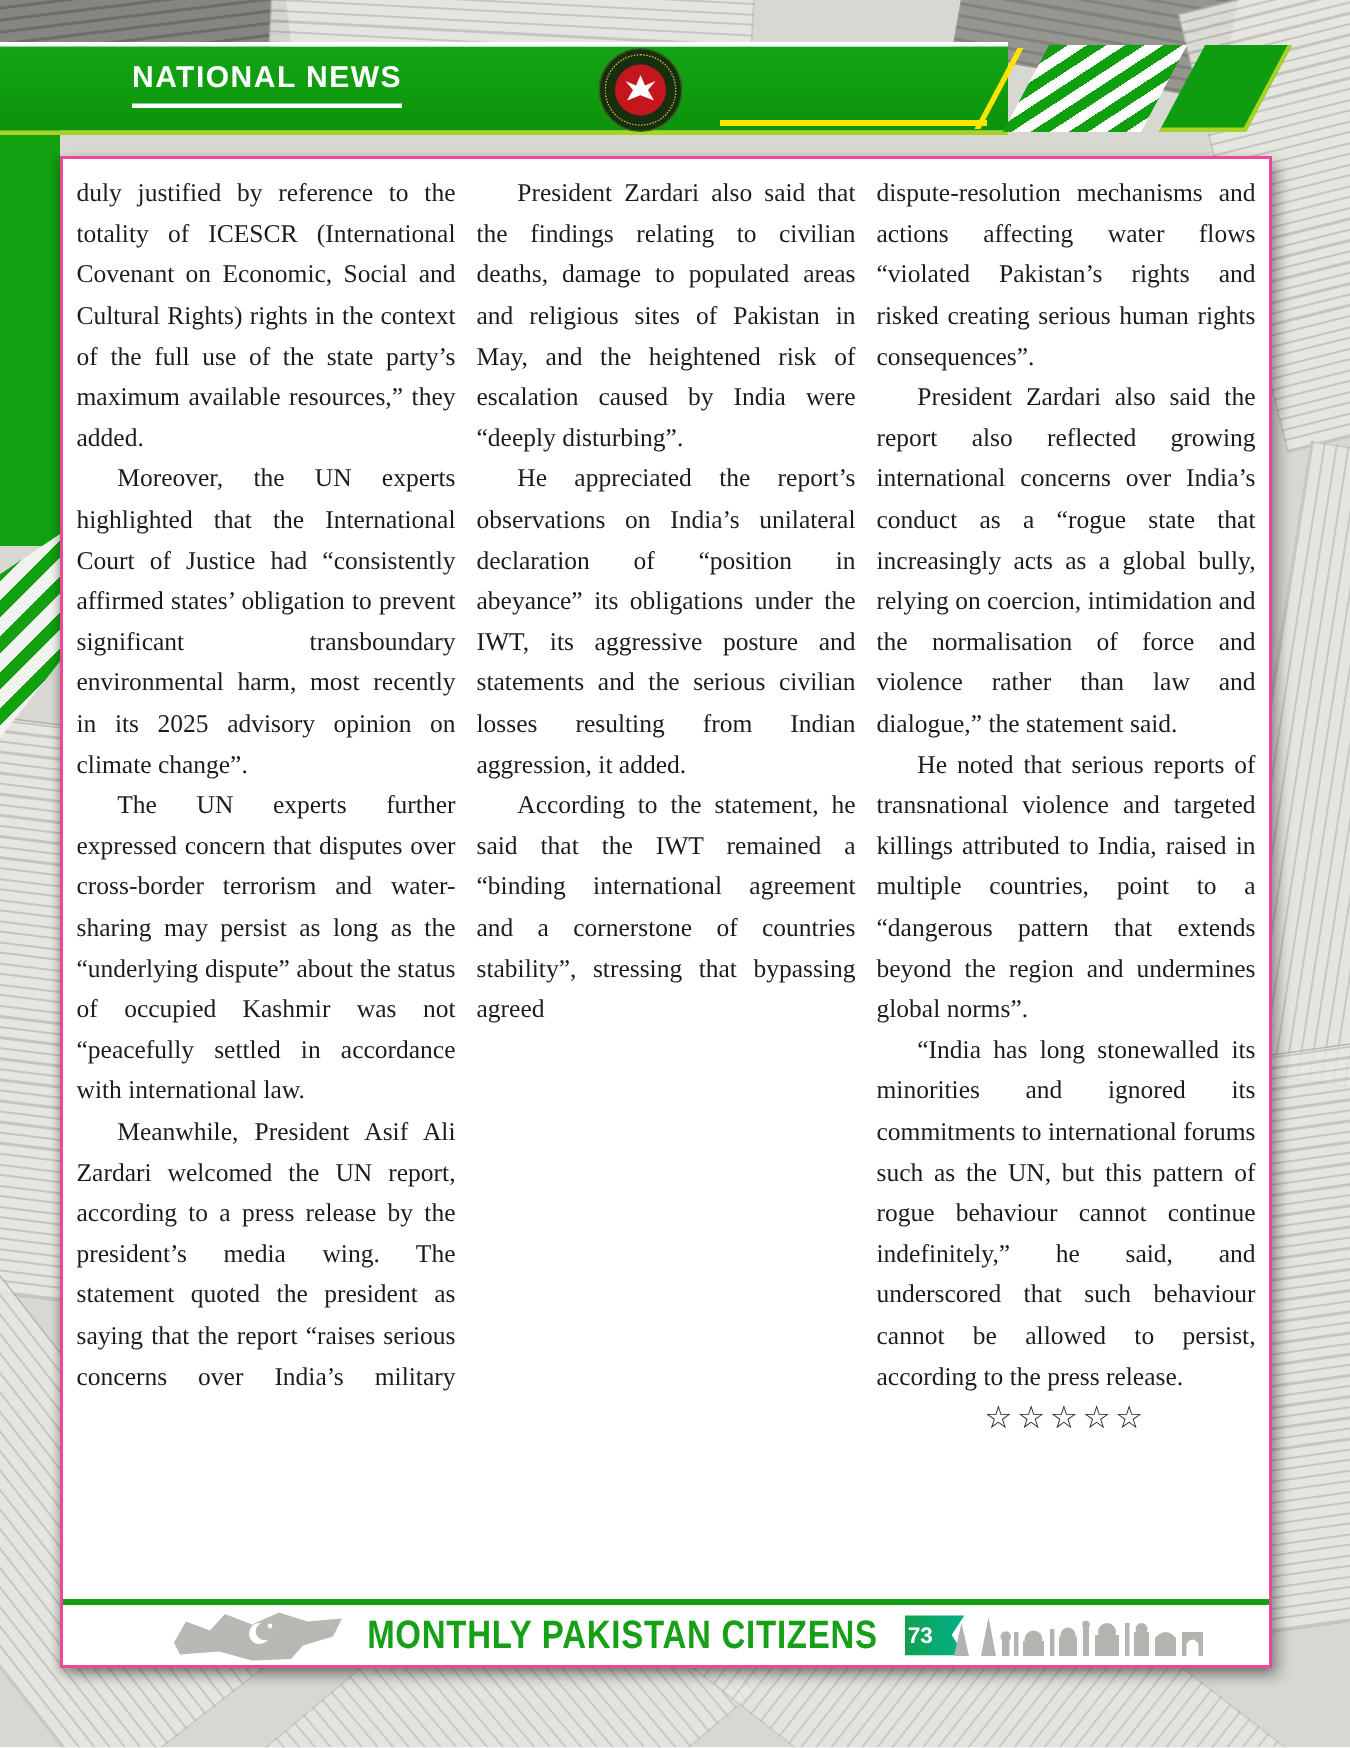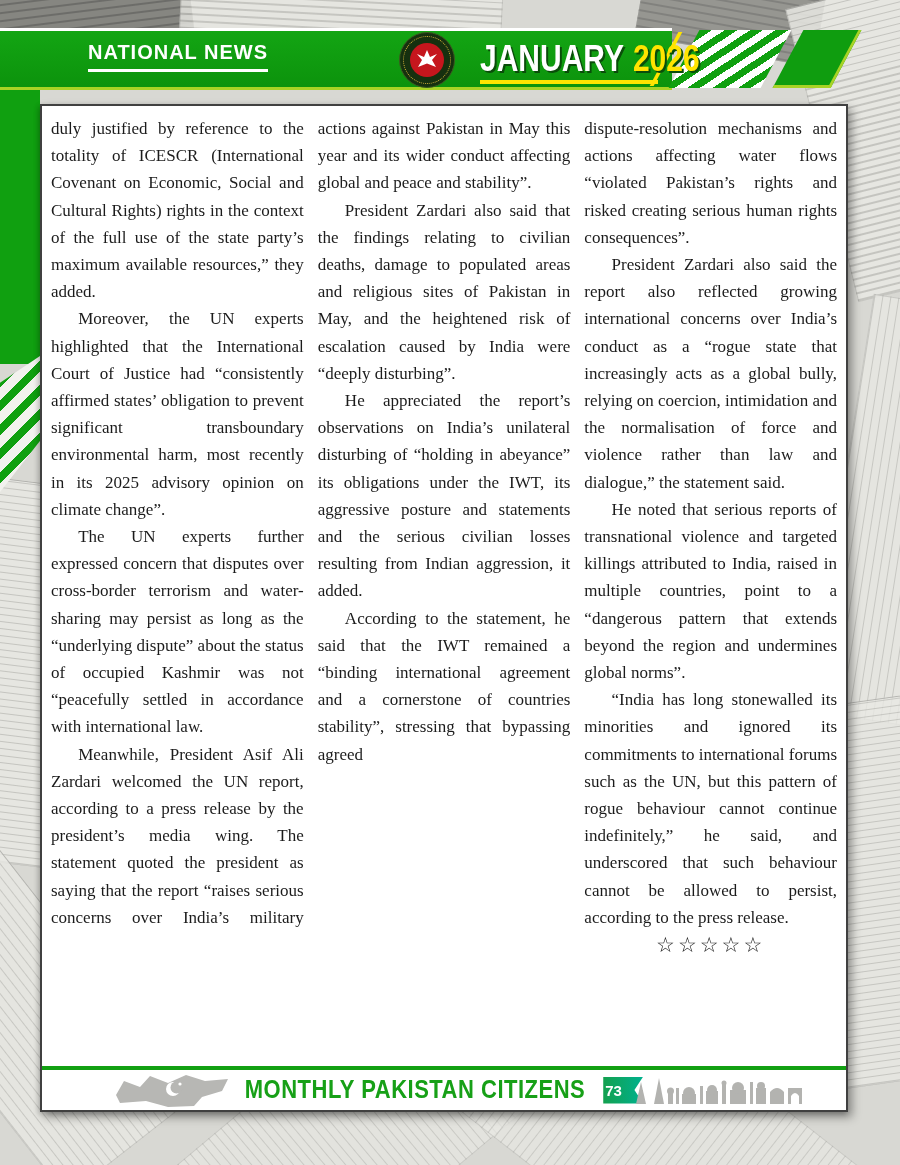--- a/index.html
+++ b/index.html
@@ -101,9 +101,6 @@
         </svg>
       </div>
     </div>
-    <div class="issue">
-      <span class="m">JANUARY</span><span class="y">2026</span>
-    </div>
     <div class="issue-underline"></div>
   </div>
 

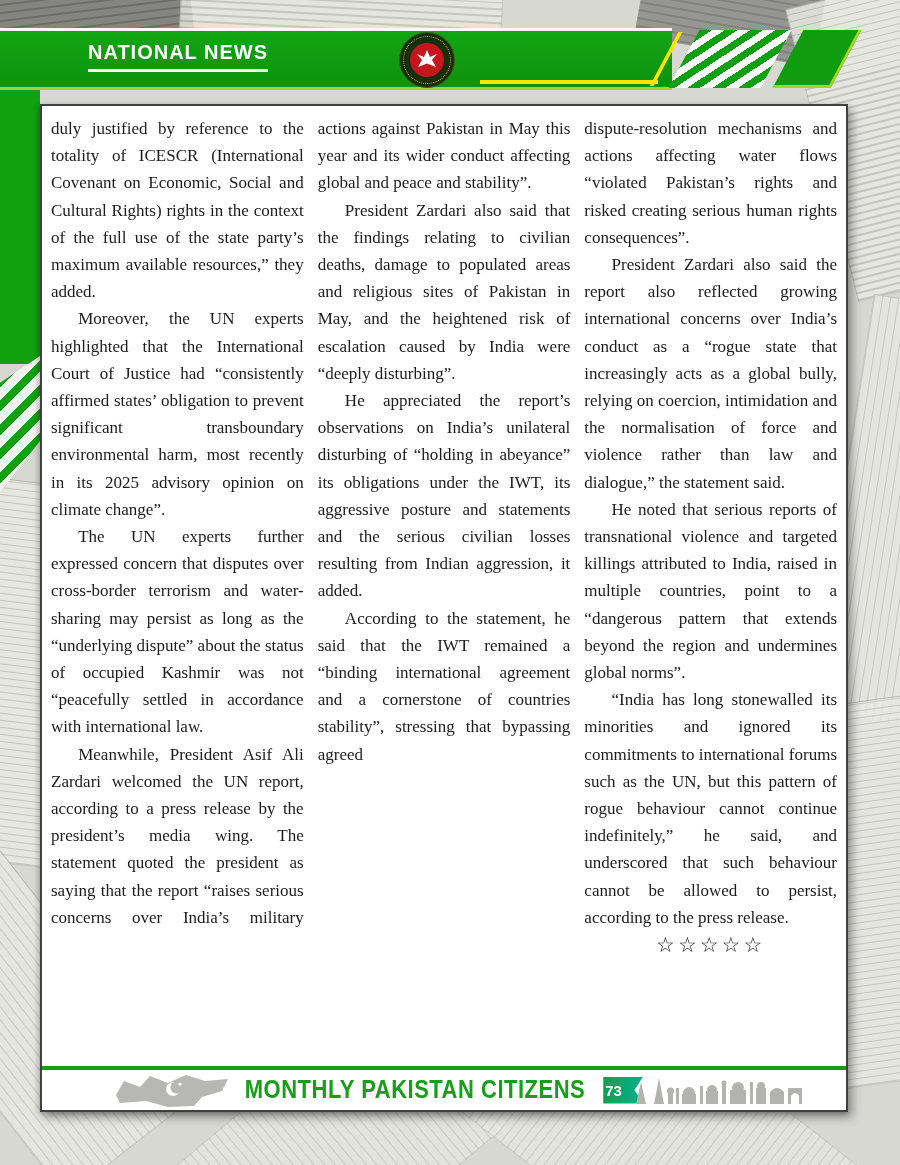--- a/index.html
+++ b/index.html
@@ -45,7 +45,7 @@
   .issue-underline{position:absolute;left:480px;top:52px;width:178px;height:4px;background:#ffe400;}
   
   .content-box{position:absolute;left:40px;top:104px;width:808px;height:1008px;background:#ffffff;
-      border:2px solid #404040;box-sizing:border-box;z-index:4;
+      border:2px solid #ec4899;box-sizing:border-box;z-index:4;
       box-shadow:4px 5px 9px rgba(0,0,0,.38),-2px 2px 5px rgba(0,0,0,.18);}
   .columns{display:flex;gap:14px;padding:9px 9px 0 9px;height:952px;overflow:hidden;}
   .col{flex:1 1 0;min-width:0;}

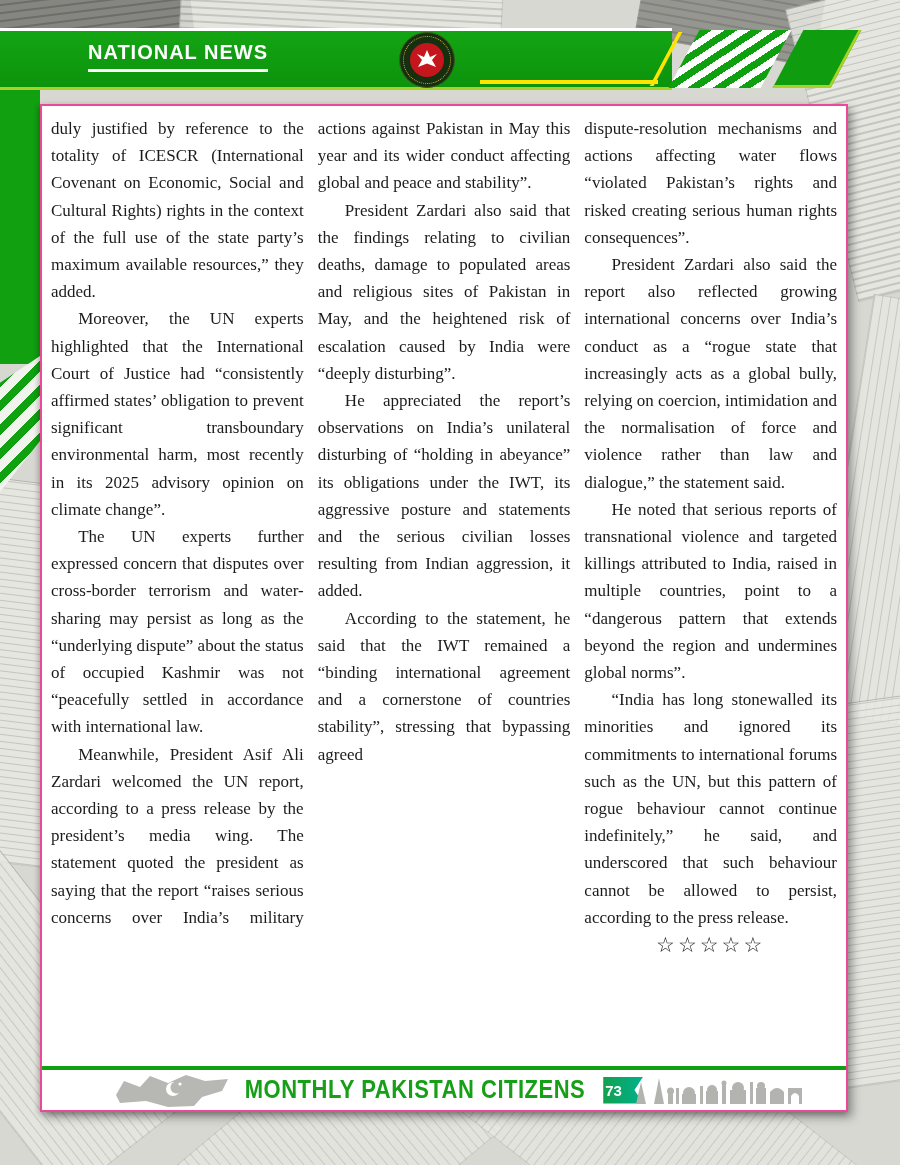--- a/index.html
+++ b/index.html
@@ -113,7 +113,6 @@
         <p class="indent cont-end">Meanwhile, President Asif Ali Zardari welcomed the UN report, according to a press release by the president’s media wing. The statement quoted the president as saying that the report “raises serious concerns over India’s military</p>
       </div>
       <div class="col">
-        <p>actions against Pakistan in May this year and its wider conduct affecting global and peace and stability”.</p>
         <p class="indent">President Zardari also said that the findings relating to civilian deaths, damage to populated areas and religious sites of Pakistan in May, and the heightened risk of escalation caused by India were “deeply disturbing”.</p>
         <p class="indent">He appreciated the report’s observations on India’s unilateral disturbing of “holding in abeyance” its obligations under the IWT, its aggressive posture and statements and the serious civilian losses resulting from Indian aggression, it added.</p>
         <p class="indent cont-end">According to the statement, he said that the IWT remained a “binding international agreement and a cornerstone of countries stability”, stressing that bypassing agreed</p>

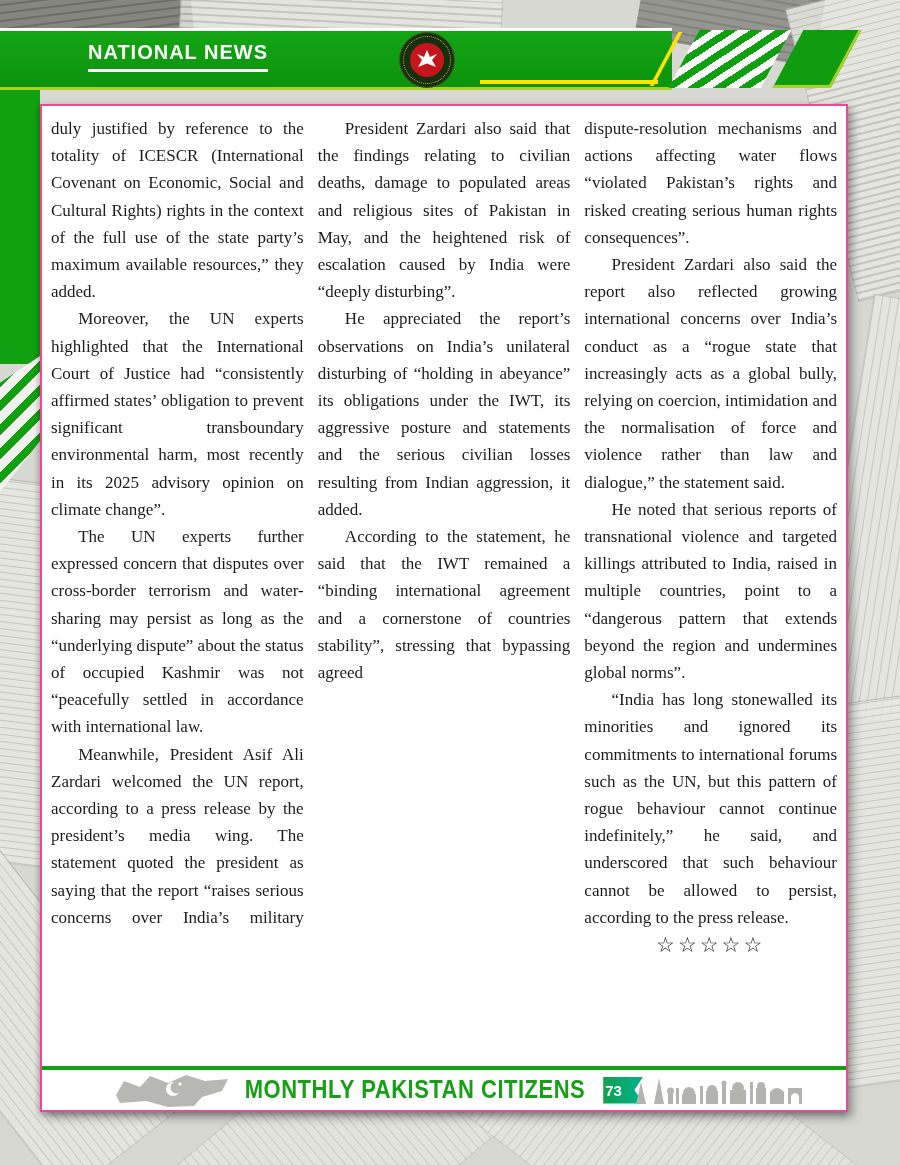--- a/index.html
+++ b/index.html
@@ -114,7 +114,7 @@
       </div>
       <div class="col">
         <p class="indent">President Zardari also said that the findings relating to civilian deaths, damage to populated areas and religious sites of Pakistan in May, and the heightened risk of escalation caused by India were “deeply disturbing”.</p>
-        <p class="indent">He appreciated the report’s observations on India’s unilateral disturbing of “holding in abeyance” its obligations under the IWT, its aggressive posture and statements and the serious civilian losses resulting from Indian aggression, it added.</p>
+        <p class="indent">He appreciated the report’s observations on India’s unilateral declaration of “position in abeyance” its obligations under the IWT, its aggressive posture and statements and the serious civilian losses resulting from Indian aggression, it added.</p>
         <p class="indent cont-end">According to the statement, he said that the IWT remained a “binding international agreement and a cornerstone of countries stability”, stressing that bypassing agreed</p>
       </div>
       <div class="col">

